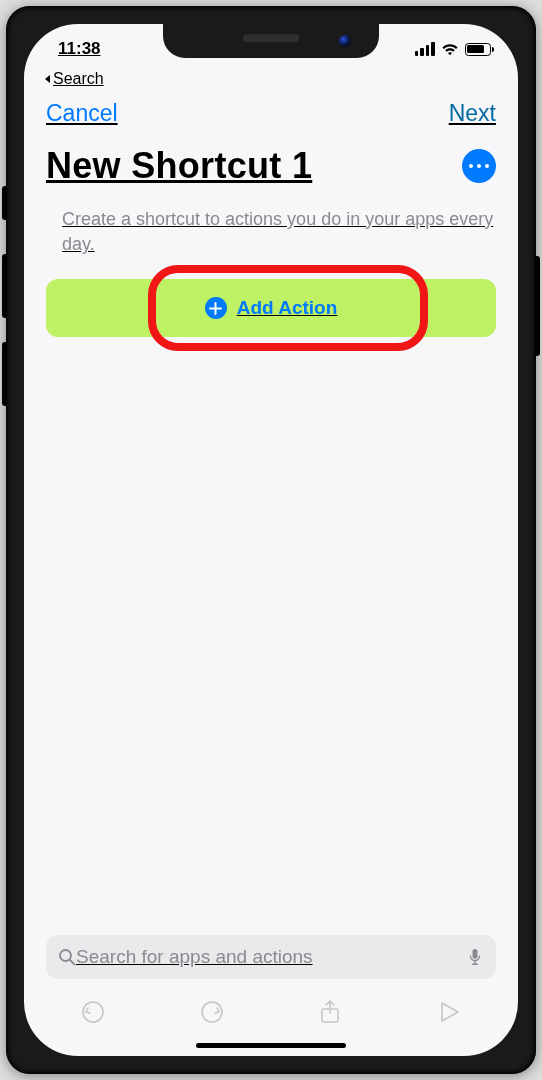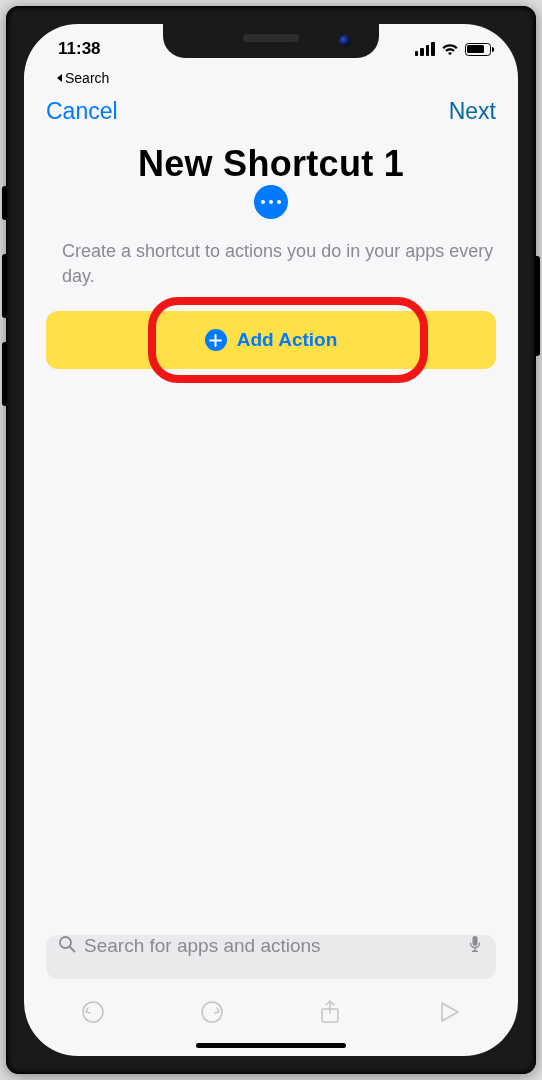--- a/index.html
+++ b/index.html
@@ -21,10 +21,11 @@
       width: 530px;
       height: 1068px;
       background: #1a1a1a;
-      border-radius: 13px;
+      border-radius: 24px;
       padding: 18px;
       box-shadow: inset 0 0 4px 2px #000, 0 2px 14px rgba(0,0,0,0.4);
       position: relative;
+      text-decoration: underline;
     }
     .device-buttons-left {
       position: absolute;

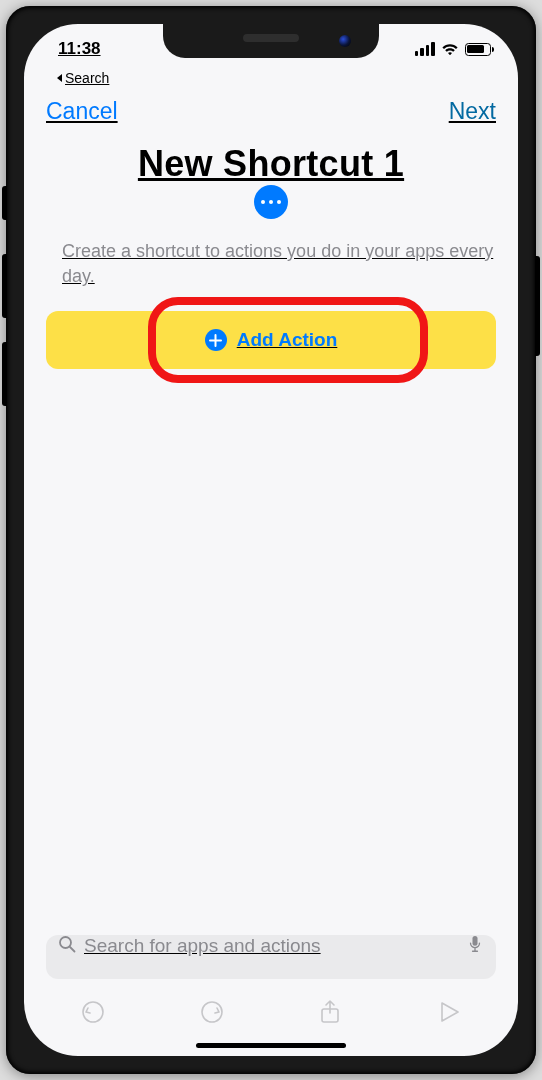--- a/index.html
+++ b/index.html
@@ -143,8 +143,8 @@
     }
     
     .back-crumb {
-      padding: 2px 0 0 32px;
-      font-size: 14px;
+      padding: 2px 0 0 20px;
+      font-size: 16px;
       color: #000;
       display: flex;
       align-items: center;

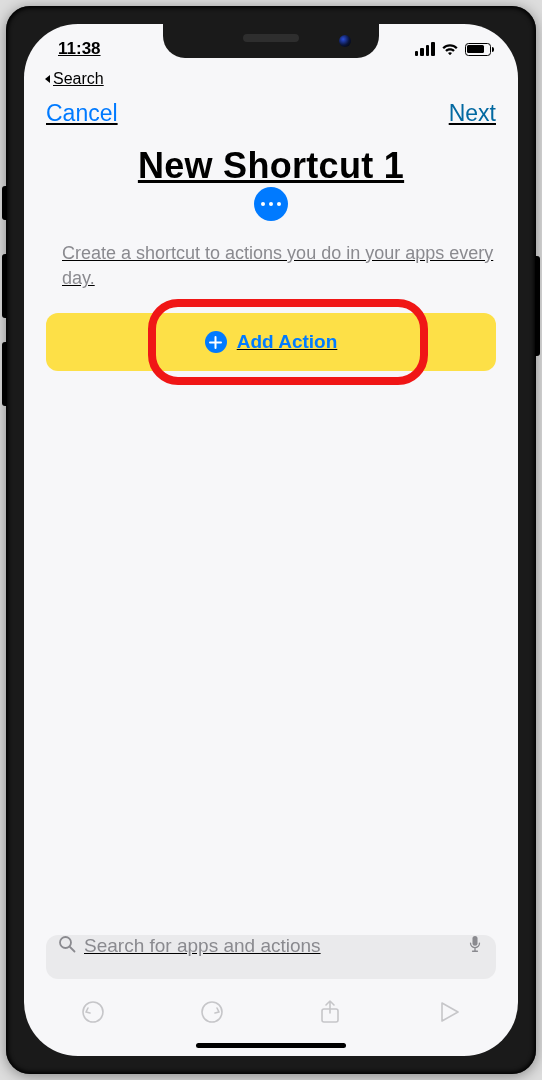--- a/index.html
+++ b/index.html
@@ -167,7 +167,6 @@
       justify-content: space-between;
       align-items: center;
       padding: 10px 22px 6px;
-      flex-direction: column;
     }
     .title-text {
       font-size: 36px;

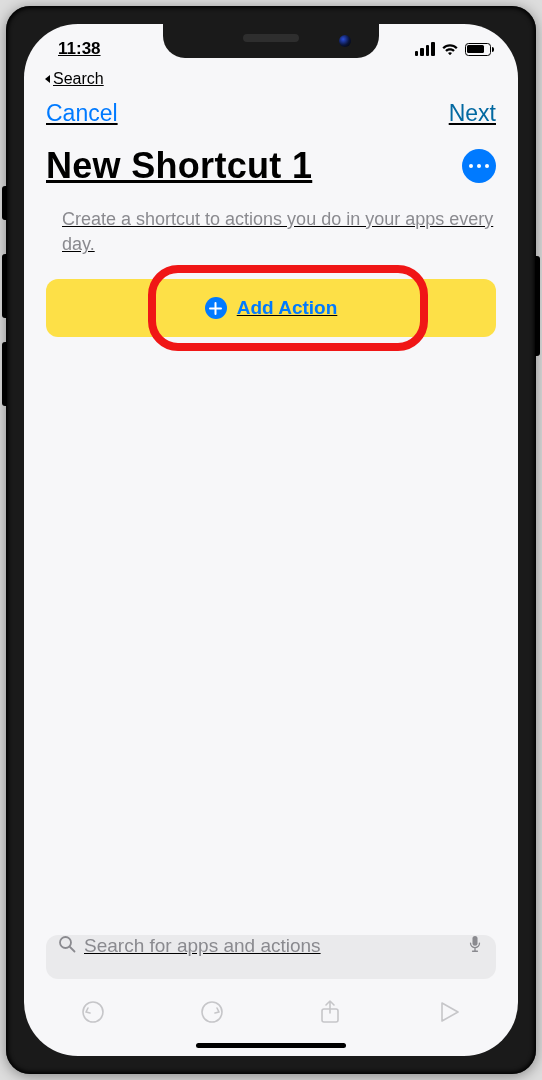--- a/index.html
+++ b/index.html
@@ -201,7 +201,7 @@
     .add-action-btn {
       width: 100%;
       height: 58px;
-      background: #fde047;
+      background: #bef264;
       border-radius: 12px;
       display: flex;
       align-items: center;

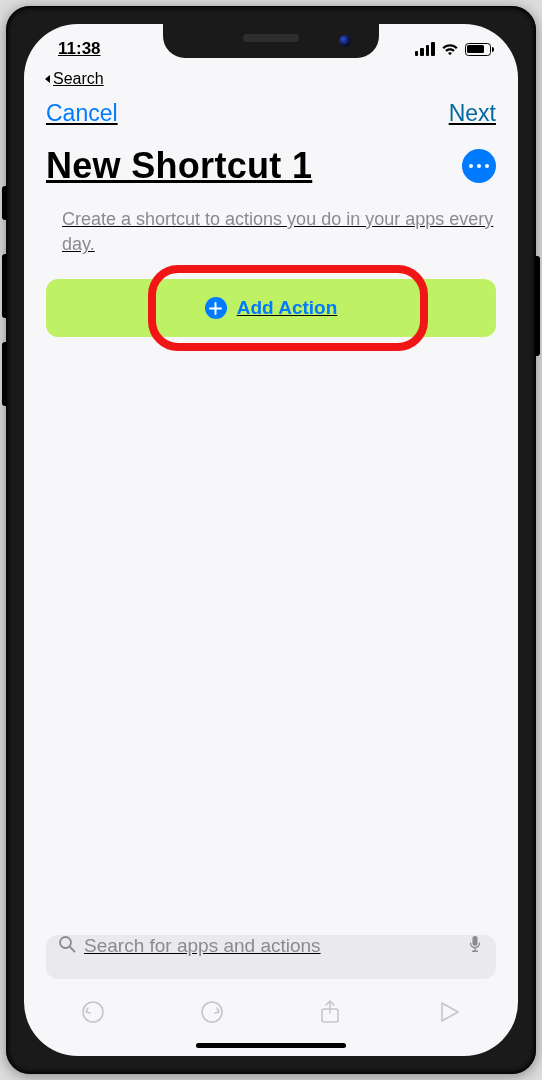--- a/index.html
+++ b/index.html
@@ -240,9 +240,9 @@
       background: #eaeaec;
       border-radius: 12px;
       display: flex;
-      align-items: flex-start;
+      align-items: center;
       padding: 0 12px;
-      gap: 8px;
+      gap: 0;
       color: #8a8a8f;
       font-size: 19px;
     }

